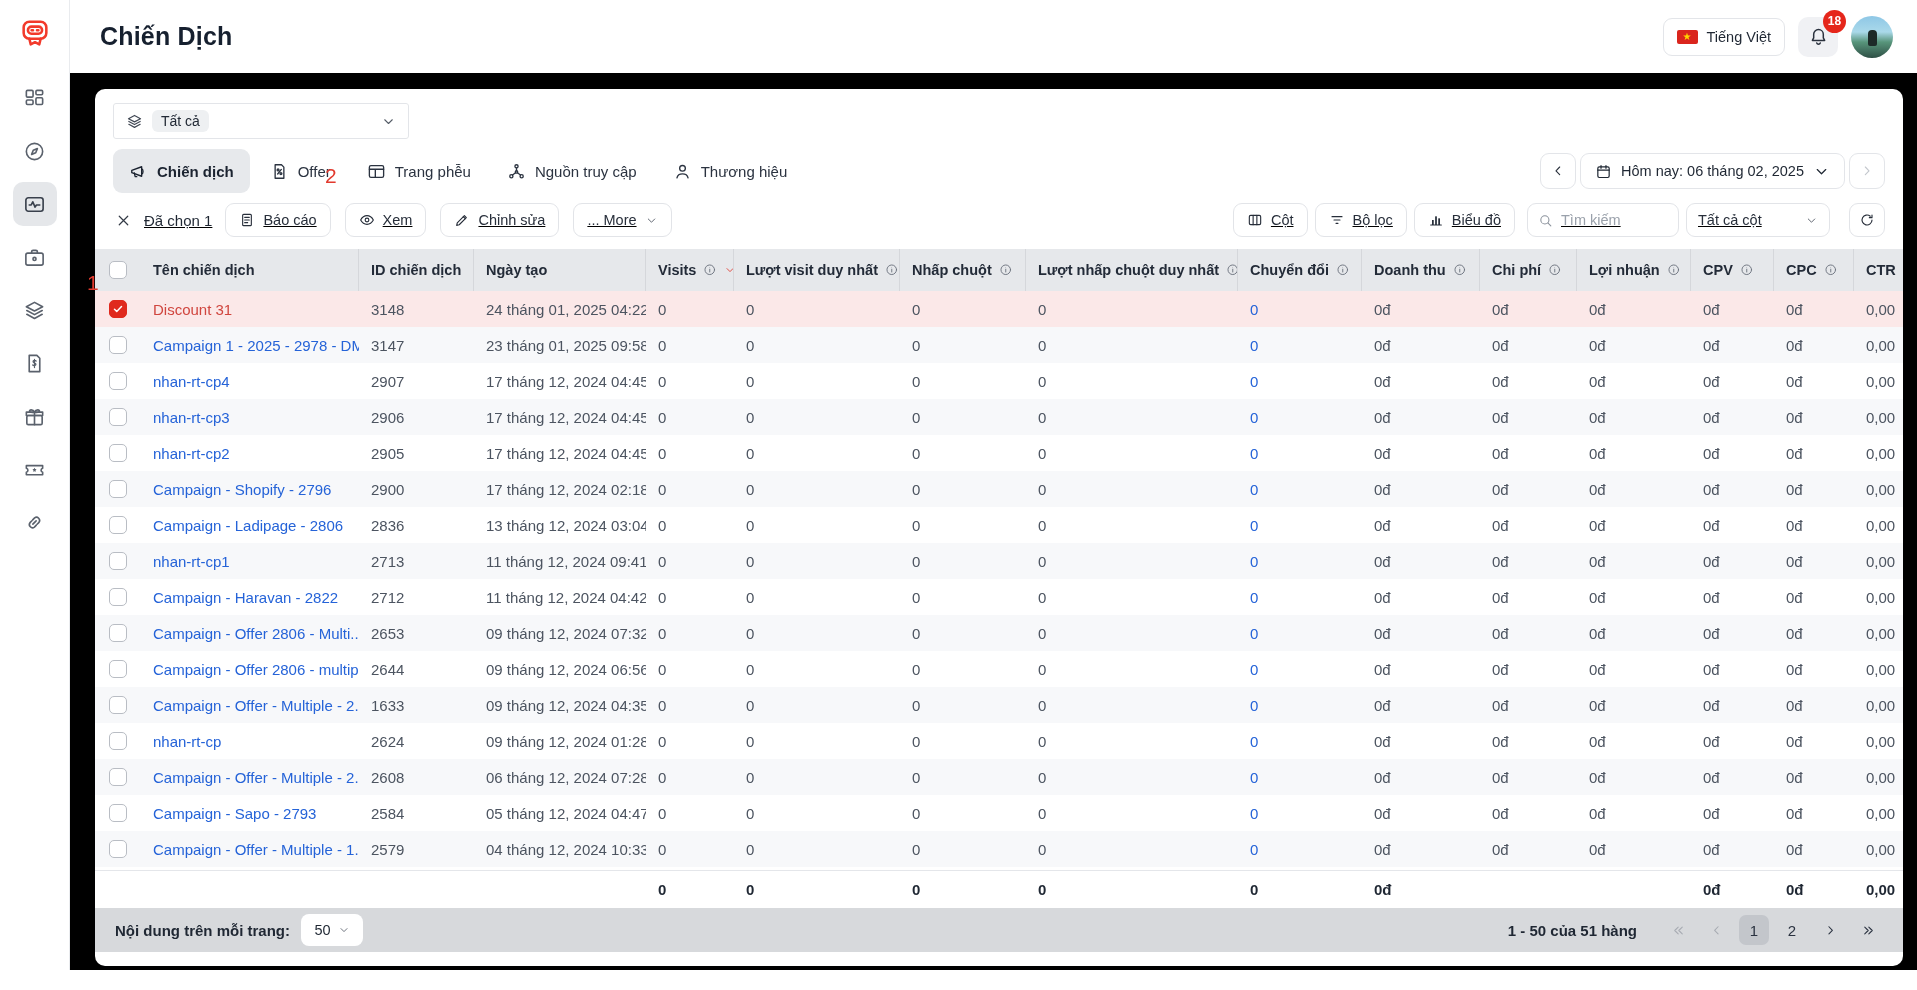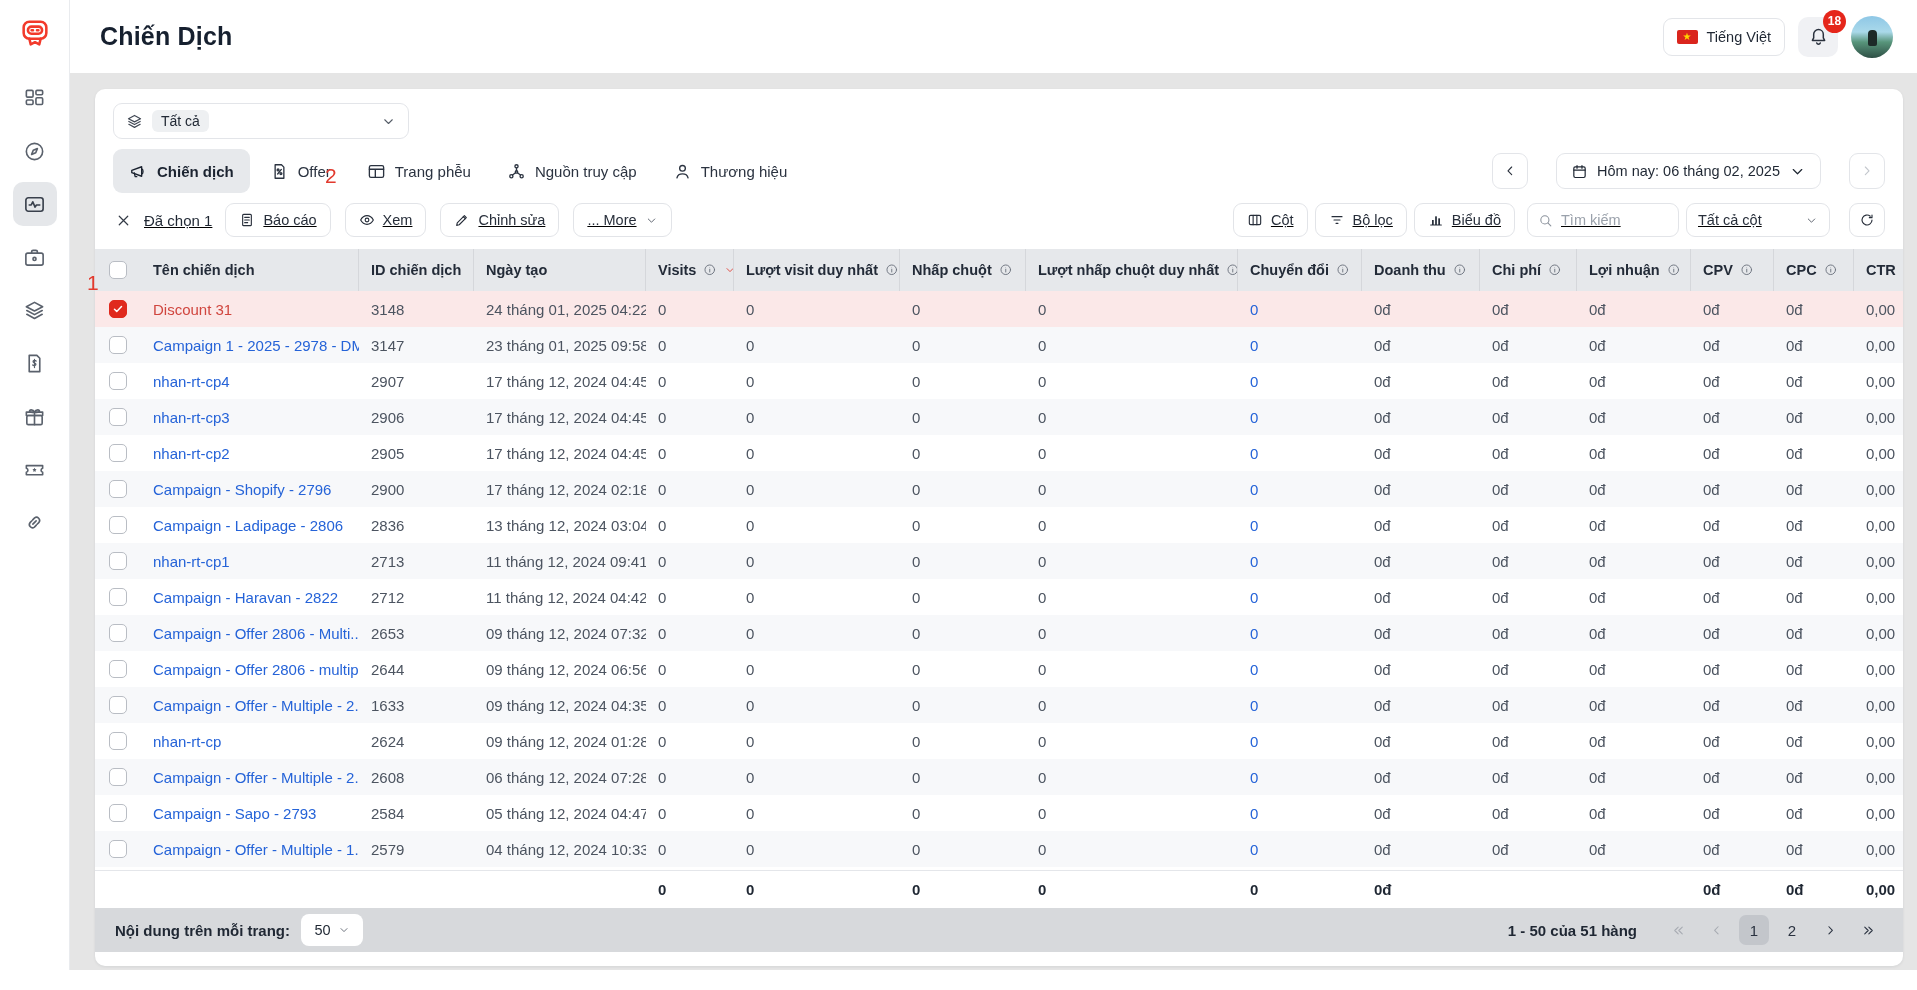--- a/index.html
+++ b/index.html
@@ -5,7 +5,7 @@
   * { margin:0; padding:0; box-sizing:border-box; }
   html,body { width:1917px; height:990px; }
   body { font-family:"Liberation Sans","DejaVu Sans",sans-serif; }
-  .page { position:relative; width:1917px; height:970px; background:#e5e5e5; overflow:hidden; }
+  .page { position:relative; width:1917px; height:970px; background:#000000; overflow:hidden; }
 
   
   .sidebar { position:absolute; left:0; top:0; bottom:0; width:70px; background:#fff;

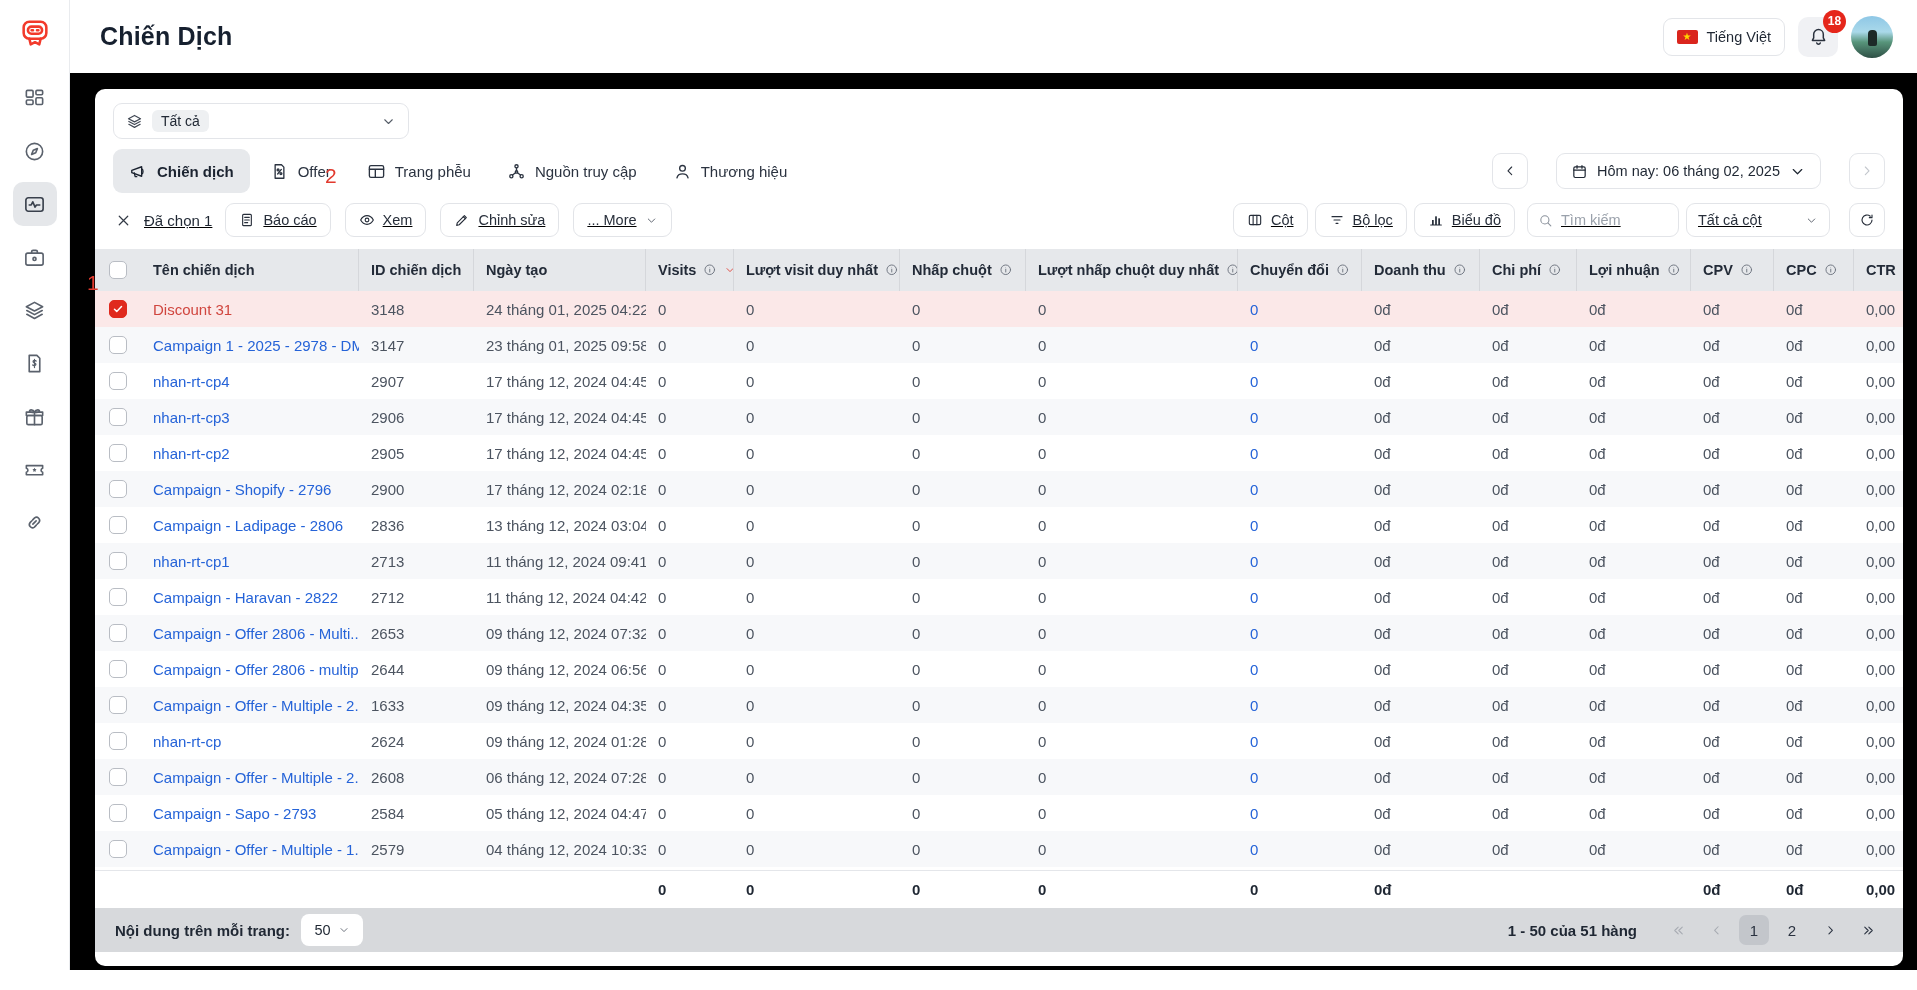--- a/index.html
+++ b/index.html
@@ -47,7 +47,7 @@
           flex-direction:column; overflow:hidden; padding-bottom:14px; }
 
   .filter-row { padding:14px 18px 0; }
-  .scope-select { width:296px; height:36px; border:1px solid #e3e5e9; border-radius:9px;
+  .scope-select { width:296px; height:36px; border:1px solid #e3e5e9; border-radius:3px;
                   display:flex; align-items:center; padding:4px 12px; gap:9px; cursor:pointer; color:#434a56; }
   .scope-select svg { width:17px; height:17px; }
   .scope-tag { background:#eef0f2; border-radius:6px; padding:3px 9px; font-size:14px; color:#222a36; }

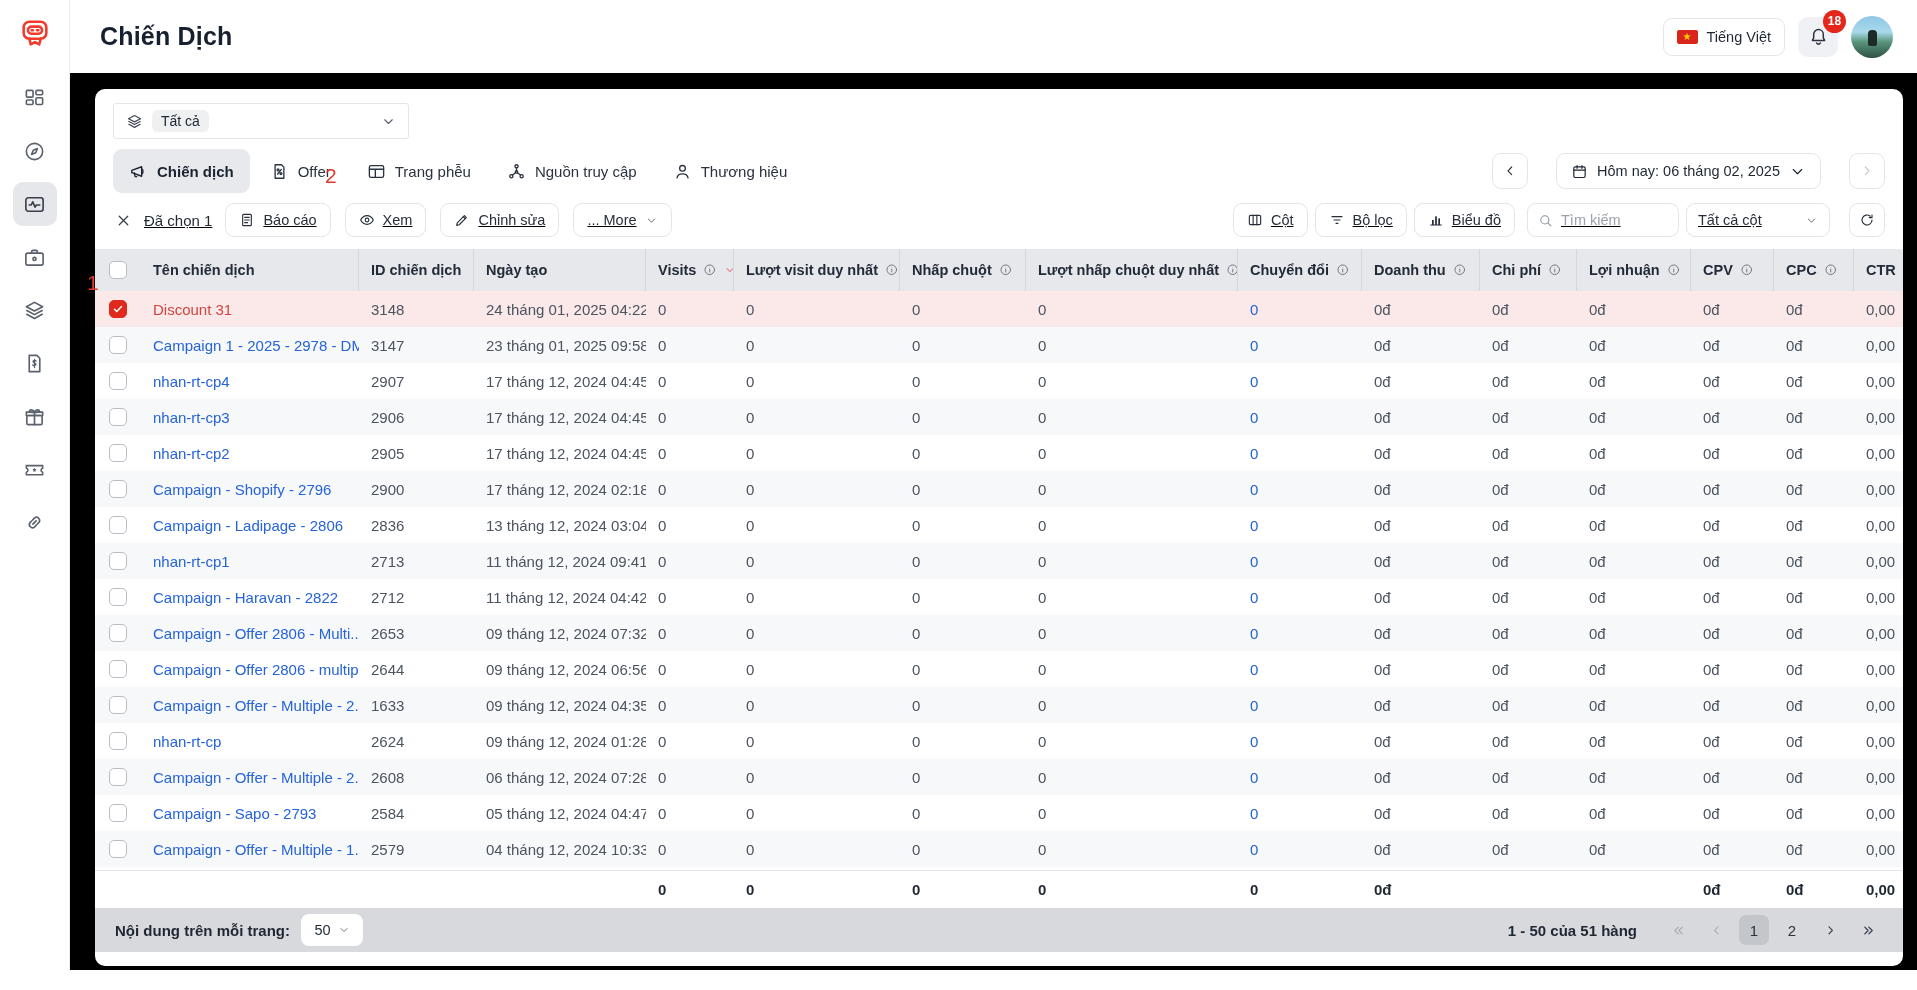--- a/index.html
+++ b/index.html
@@ -60,7 +60,7 @@
          font-size:15px; color:#2b3340; cursor:pointer; white-space:nowrap; }
   .tab svg { width:19px; height:19px; }
   .tab.active { background:#e7e9ec; font-weight:700; color:#1b2330; }
-  .date-nav { display:flex; align-items:center; gap:28px; }
+  .date-nav { display:flex; align-items:center; gap:4px; }
   .nav-sq { width:36px; height:36px; border:1px solid #e3e5e9; border-radius:9px; background:#fff;
             display:flex; align-items:center; justify-content:center; color:#2a313d; cursor:pointer; }
   .nav-sq svg { width:16px; height:16px; }

